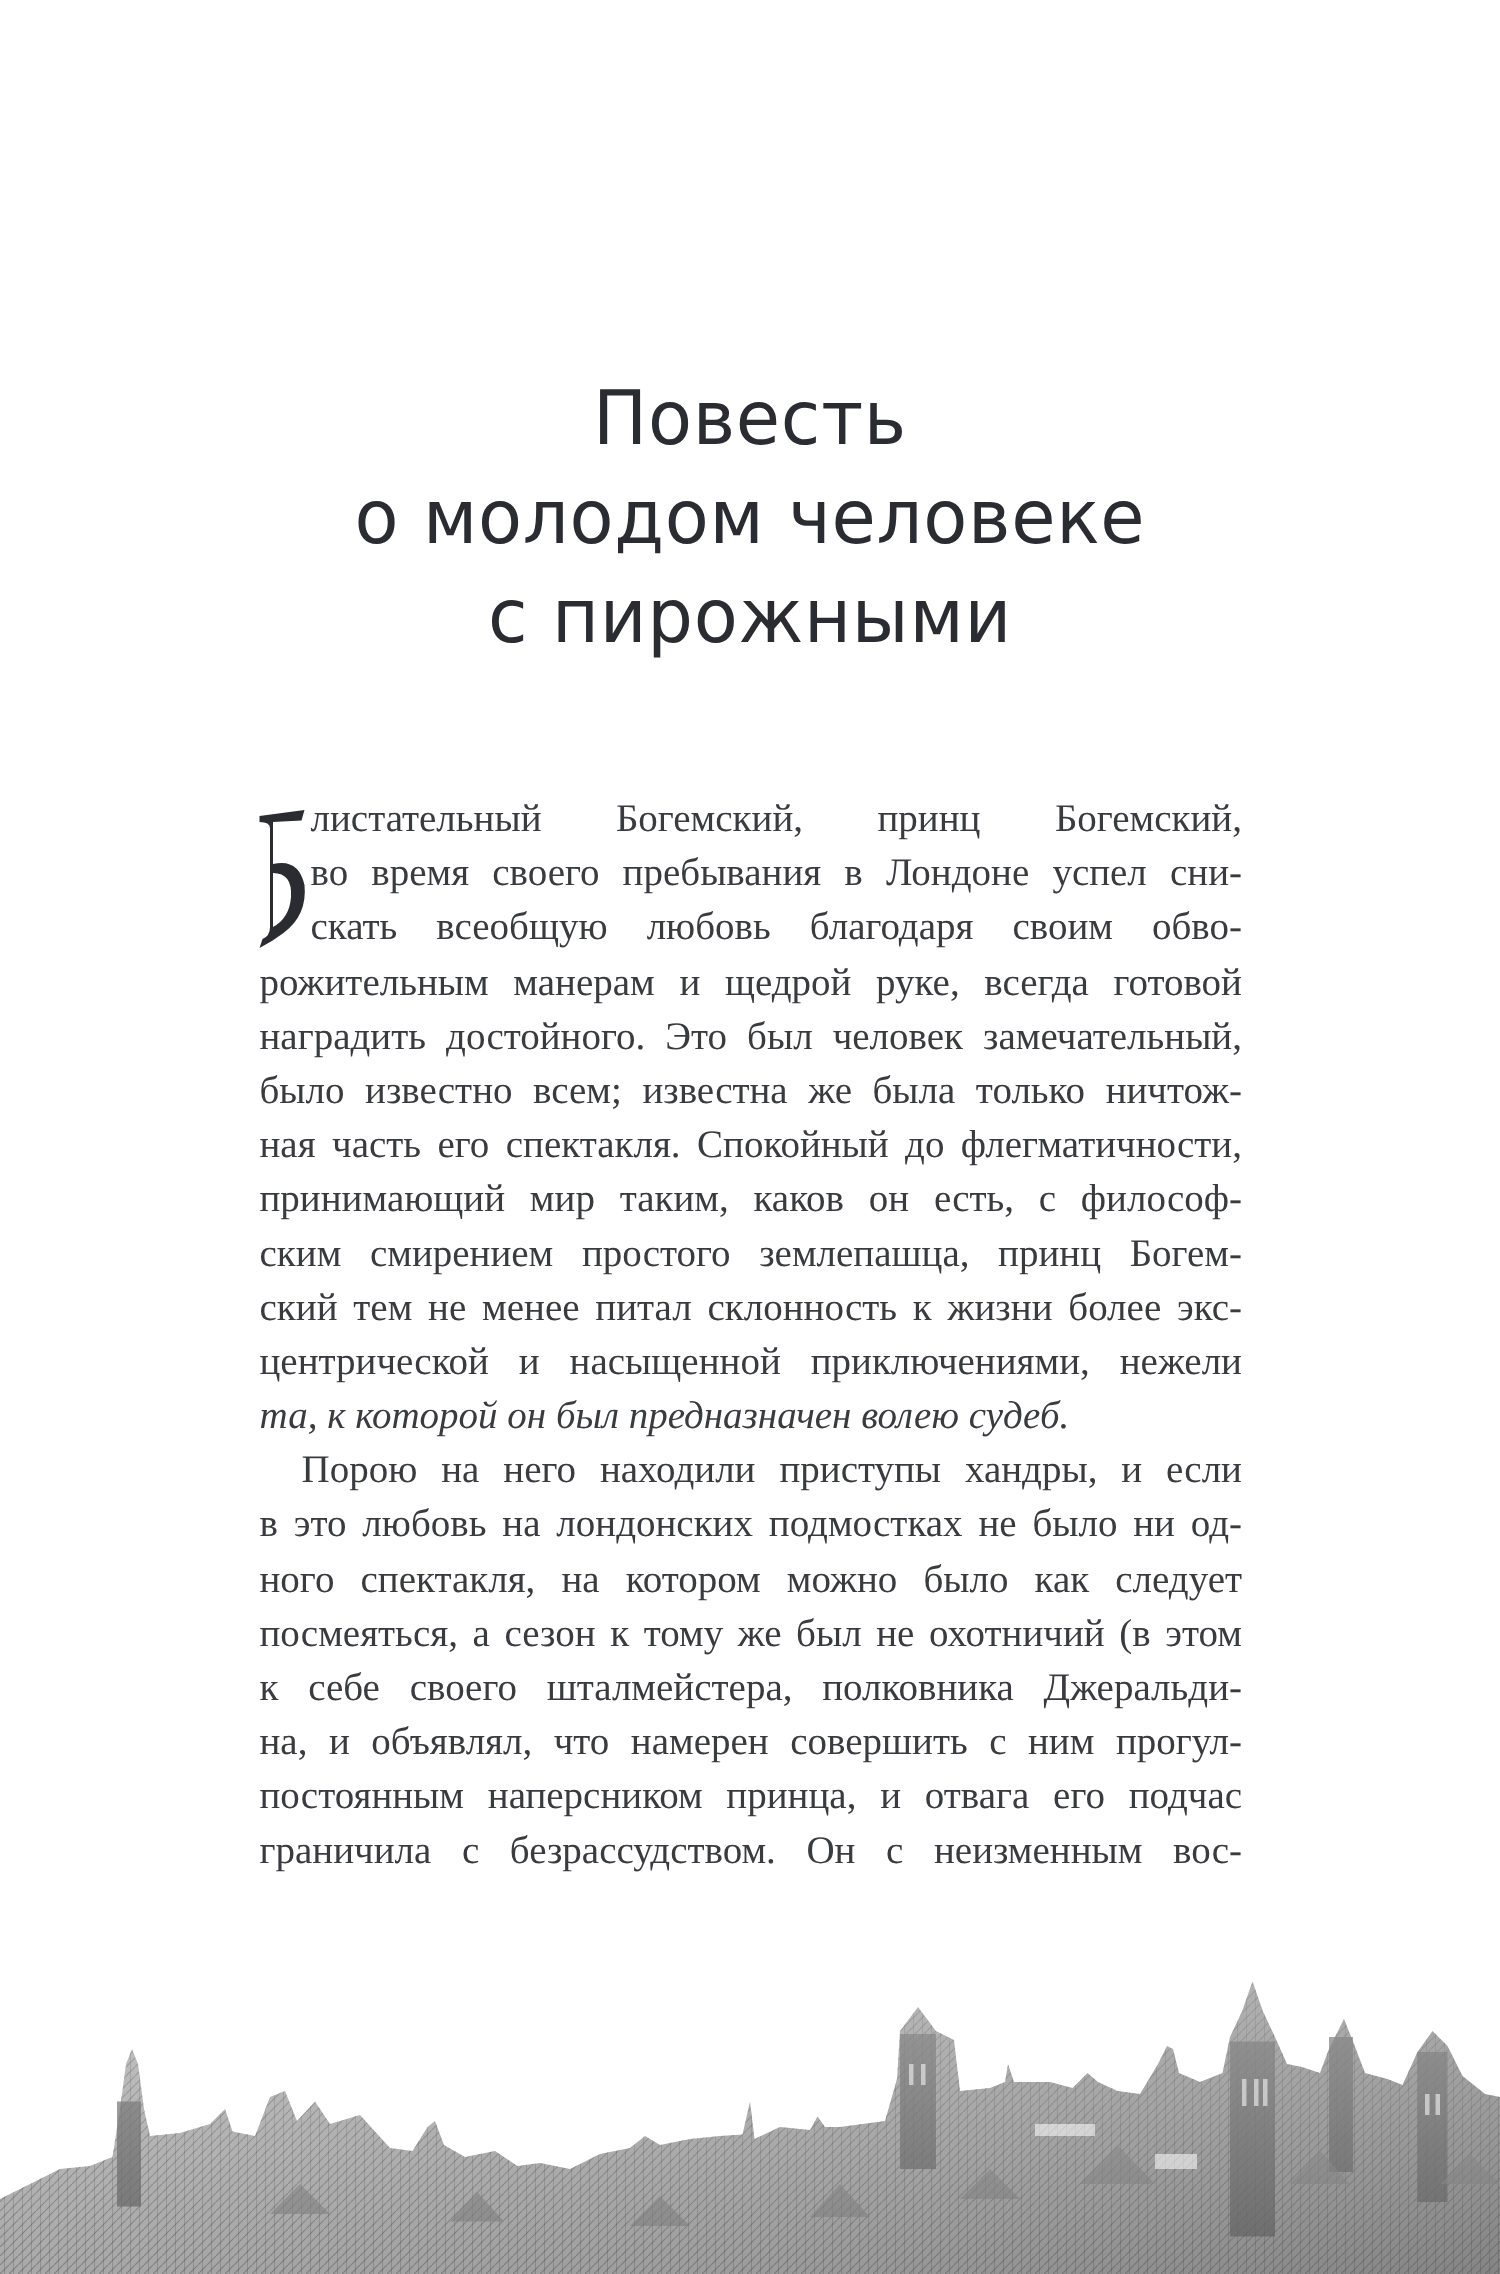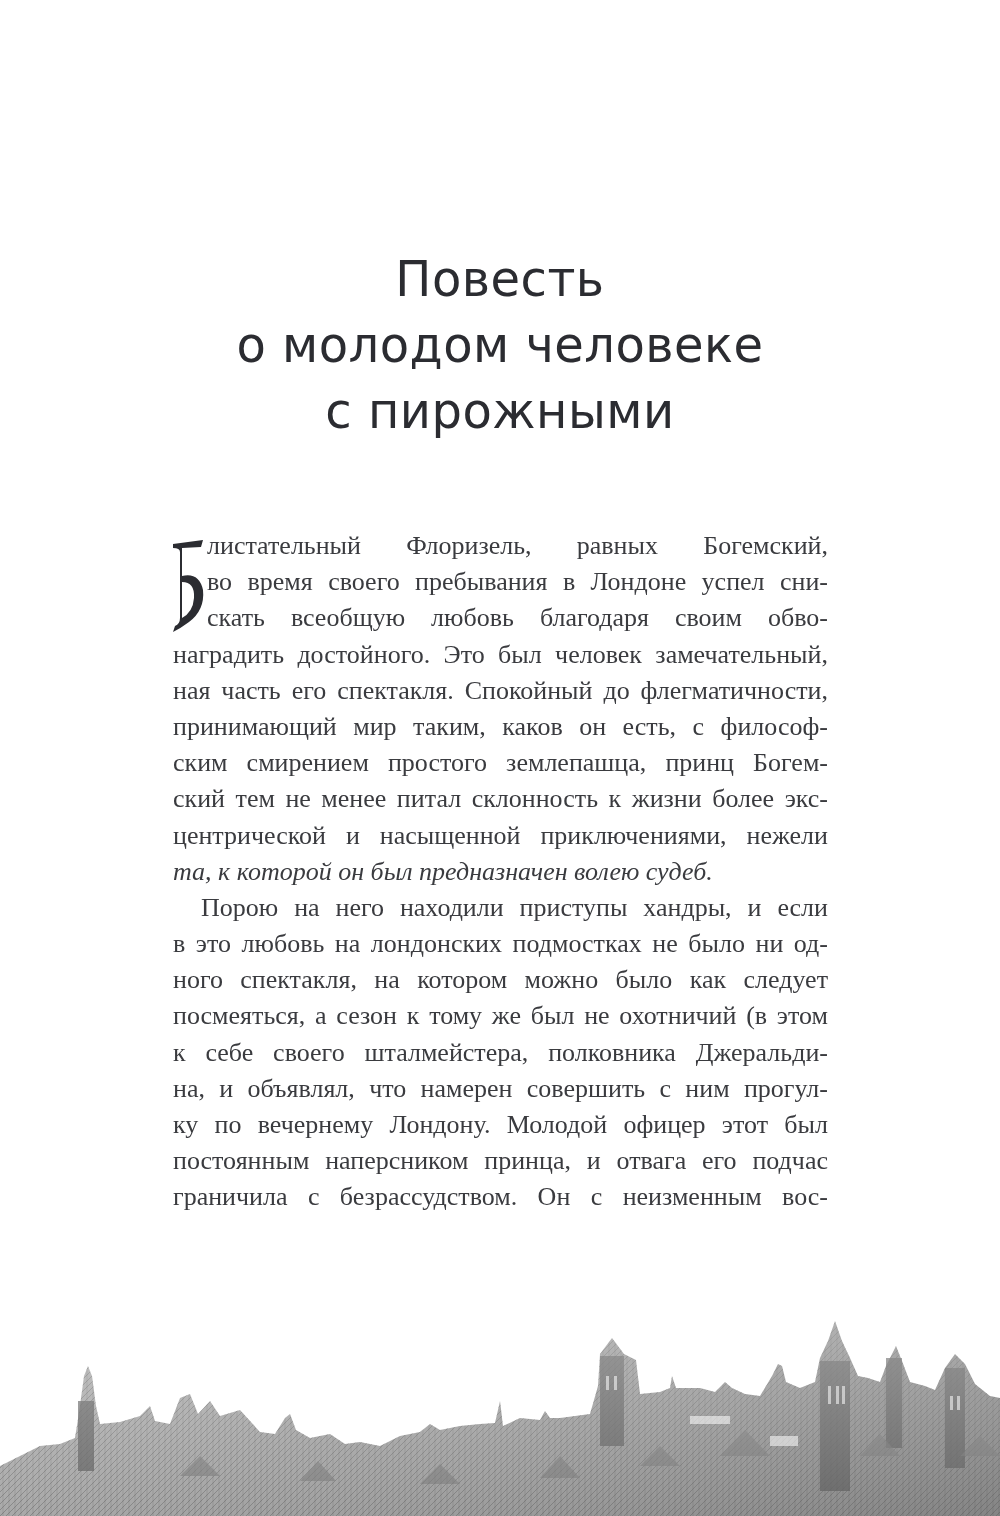--- a/index.html
+++ b/index.html
@@ -87,7 +87,7 @@
     </svg>
 
     <div>
-      <span class="line dc">листательный Флоризель, равных Богемский,</span>
+      <span class="line dc">листательный Богемский, принц Богемский,</span>
       <span class="line dc">во время своего пребывания в Лондоне успел сни-</span>
       <span class="line dc">скать всеобщую любовь благодаря своим обво-</span>
       <span class="line">наградить достойного. Это был человек замечательный,</span>

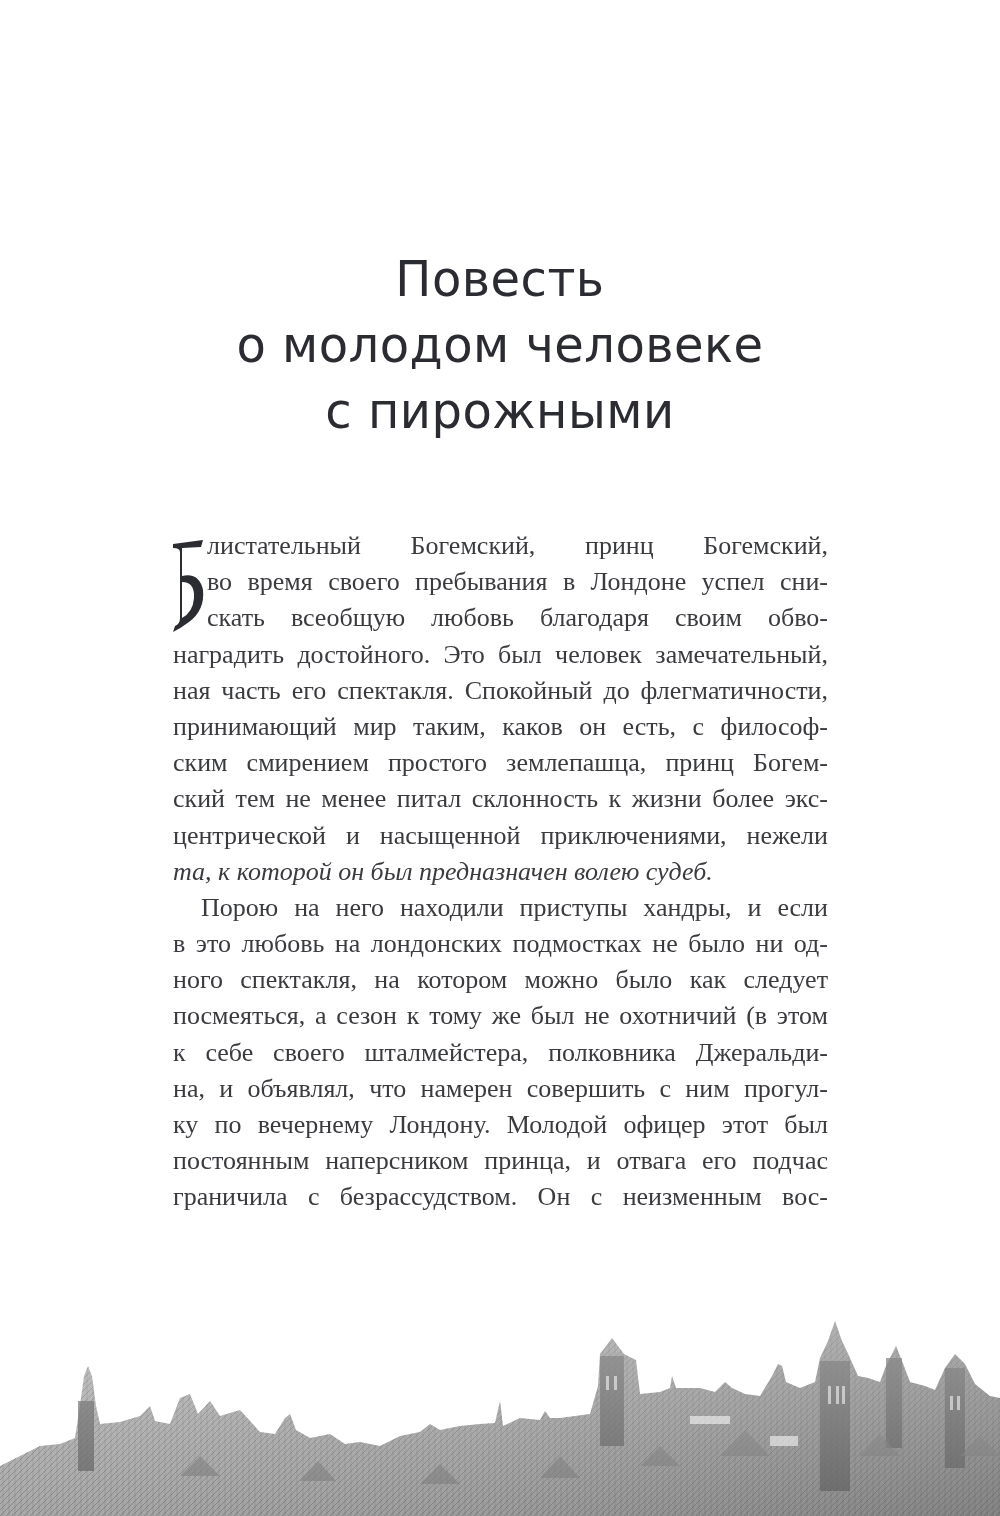--- a/index.html
+++ b/index.html
@@ -90,6 +90,7 @@
       <span class="line dc">листательный Богемский, принц Богемский,</span>
       <span class="line dc">во время своего пребывания в Лондоне успел сни-</span>
       <span class="line dc">скать всеобщую любовь благодаря своим обво-</span>
+      <span class="line">рожительным манерам и щедрой руке, всегда готовой</span>
       <span class="line">наградить достойного. Это был человек замечательный,</span>
       <span class="line">ная часть его спектакля. Спокойный до флегматичности,</span>
       <span class="line">принимающий мир таким, каков он есть, с философ-</span>

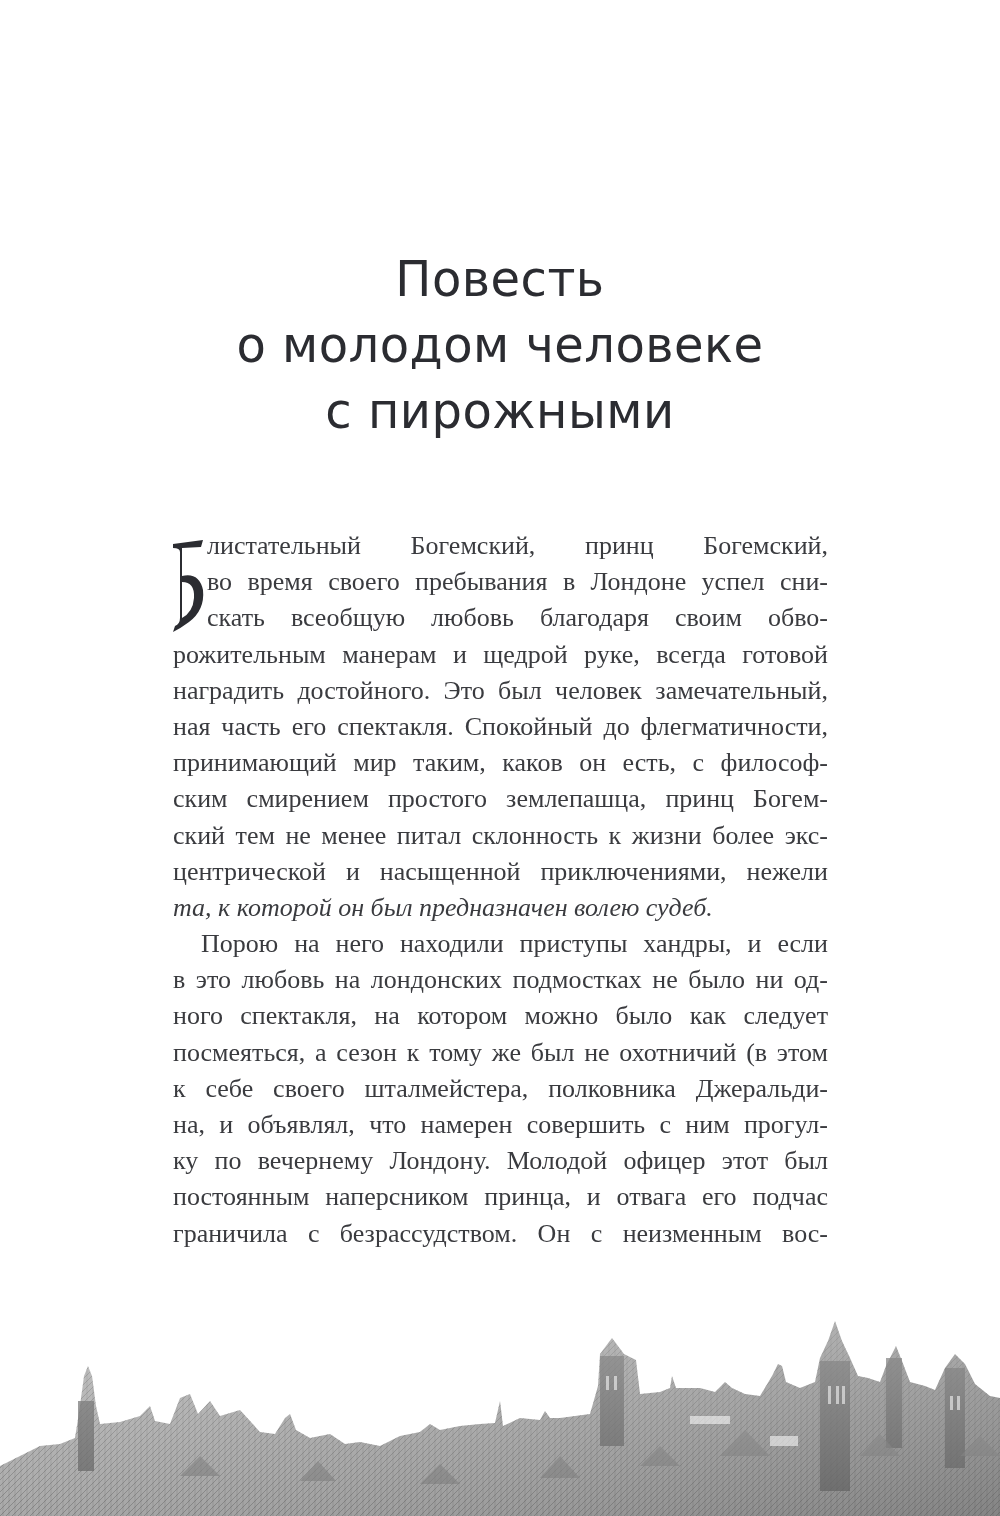--- a/index.html
+++ b/index.html
@@ -92,6 +92,7 @@
       <span class="line dc">скать всеобщую любовь благодаря своим обво-</span>
       <span class="line">рожительным манерам и щедрой руке, всегда готовой</span>
       <span class="line">наградить достойного. Это был человек замечательный,</span>
+      <span class="line">было известно всем; известна же была только ничтож-</span>
       <span class="line">ная часть его спектакля. Спокойный до флегматичности,</span>
       <span class="line">принимающий мир таким, каков он есть, с философ-</span>
       <span class="line">ским смирением простого землепашца, принц Богем-</span>

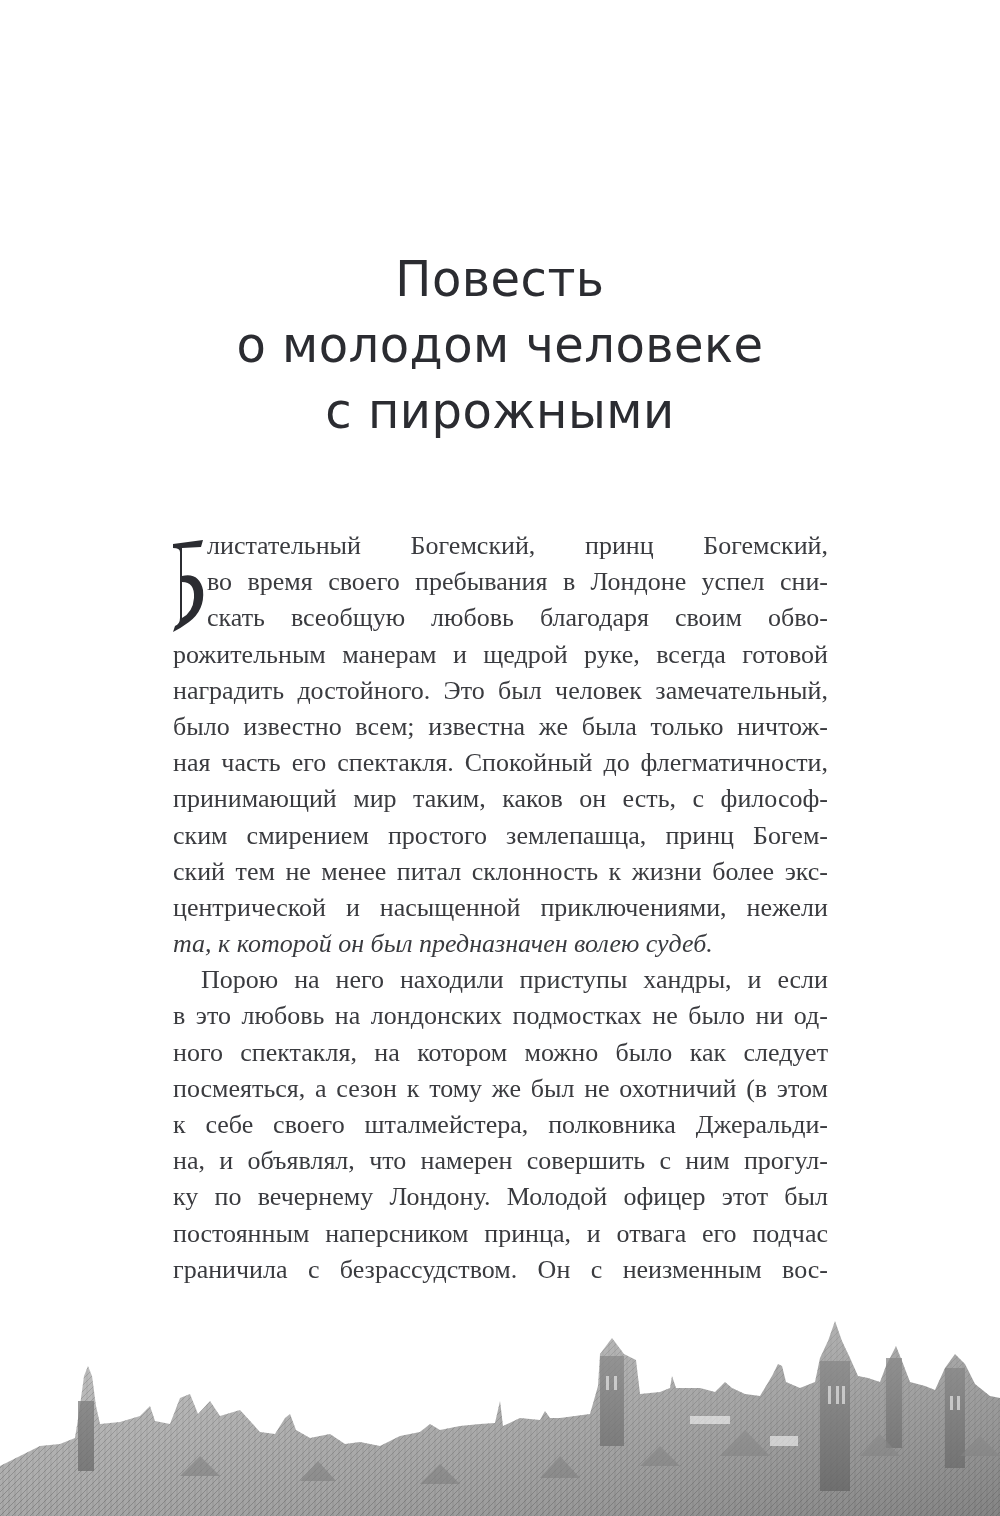--- a/index.html
+++ b/index.html
@@ -108,7 +108,6 @@
       <span class="line">посмеяться, а сезон к тому же был не охотничий (в этом</span>
       <span class="line">к себе своего шталмейстера, полковника Джеральди-</span>
       <span class="line">на, и объявлял, что намерен совершить с ним прогул-</span>
-      <span class="line">ку по вечернему Лондону. Молодой офицер этот был</span>
       <span class="line">постоянным наперсником принца, и отвага его подчас</span>
       <span class="line">граничила с безрассудством. Он с неизменным вос-</span>
     </div>

